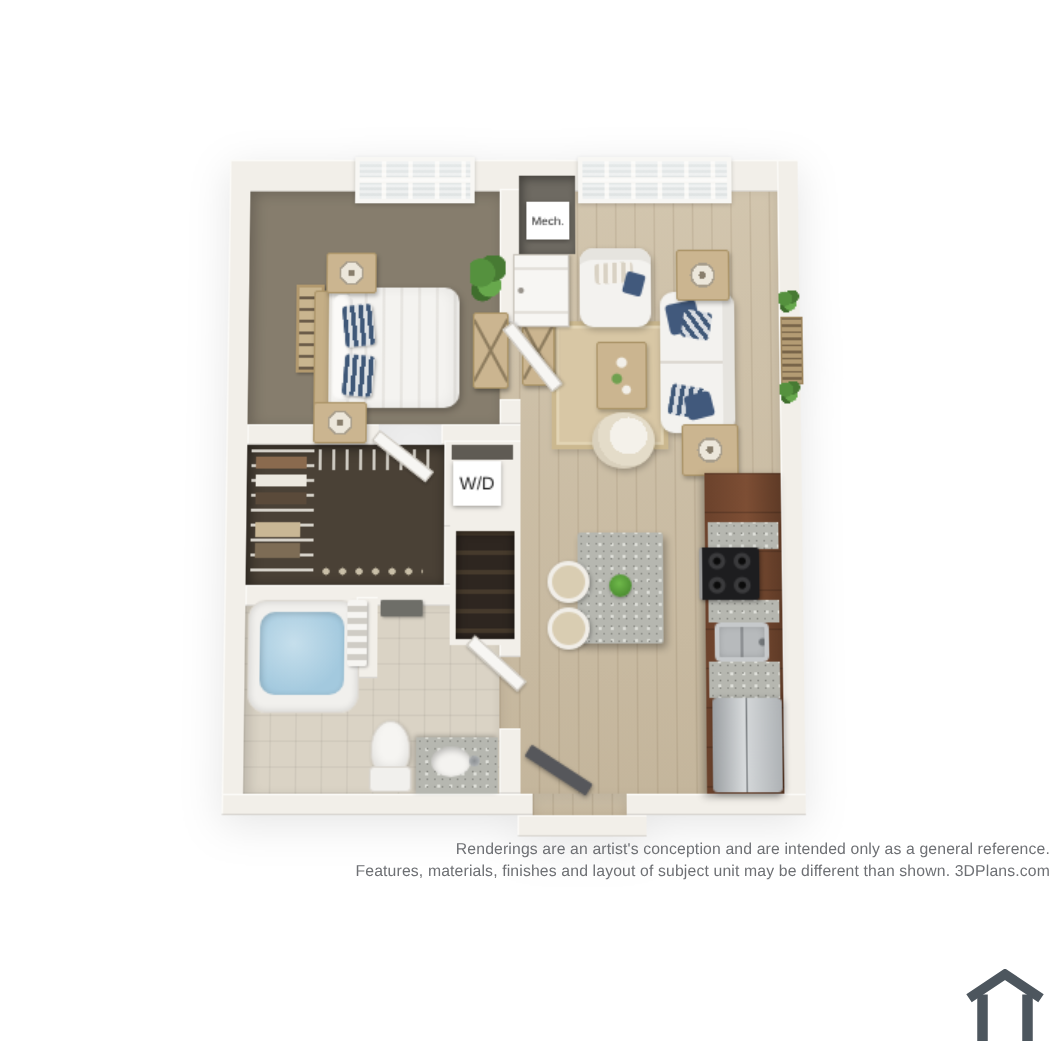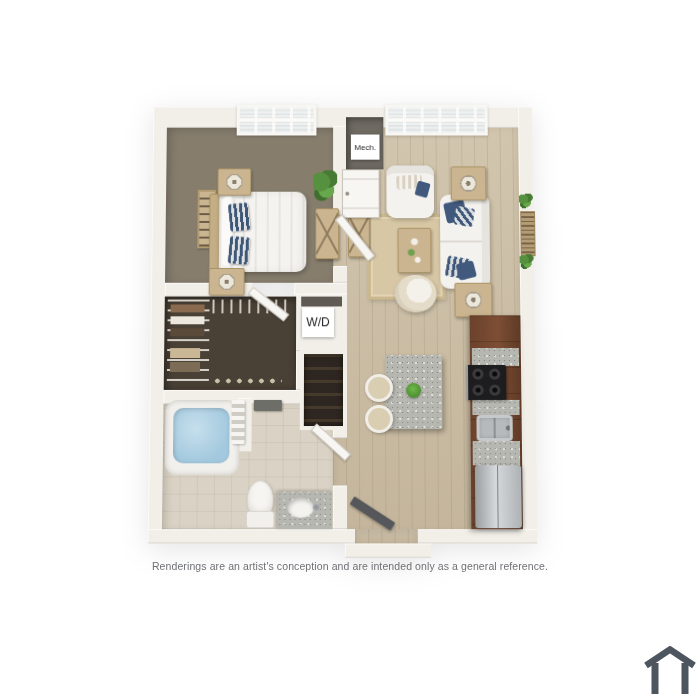--- a/index.html
+++ b/index.html
@@ -51,7 +51,7 @@
        radial-gradient(circle at 35% 70%,#3f6e2d 0 26%,transparent 28%);}
   .stool{position:absolute;width:22px;height:22px;border-radius:50%;background:#d9cdb2;border:3px solid #f1eee8;
        box-shadow:1px 1px 3px rgba(0,0,0,.3);z-index:3;}
-  .disclaimer{position:absolute;left:0;right:0;top:559px;text-align:center;
+  .disclaimer{position:absolute;left:0;right:0;top:559px;text-align:right;
        font-size:10.5px;line-height:15px;color:var(--text,#6e7074);letter-spacing:.1px;}
   .wirelines{background-image:repeating-linear-gradient(180deg,rgba(238,235,227,.85) 0 2px,transparent 2px 10px);}
 </style>

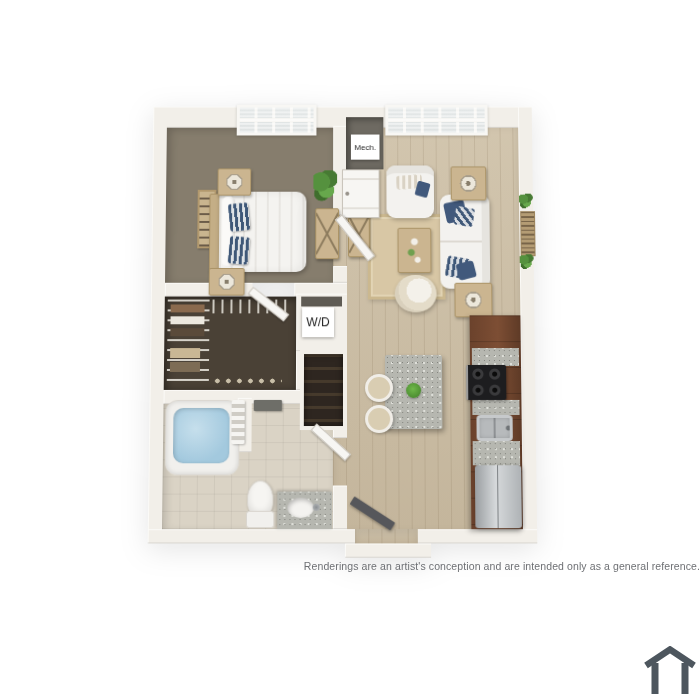--- a/index.html
+++ b/index.html
@@ -176,6 +176,7 @@
 
   <div class="disclaimer">
     <div>Renderings are an artist's conception and are intended only as a general reference.</div>
+    <div>Features, materials, finishes and layout of subject unit may be different than shown. 3DPlans.com</div>
   </div>
 
   <svg class="abs" style="left:644px;top:646px;" width="52" height="50" viewBox="0 0 52 50">

